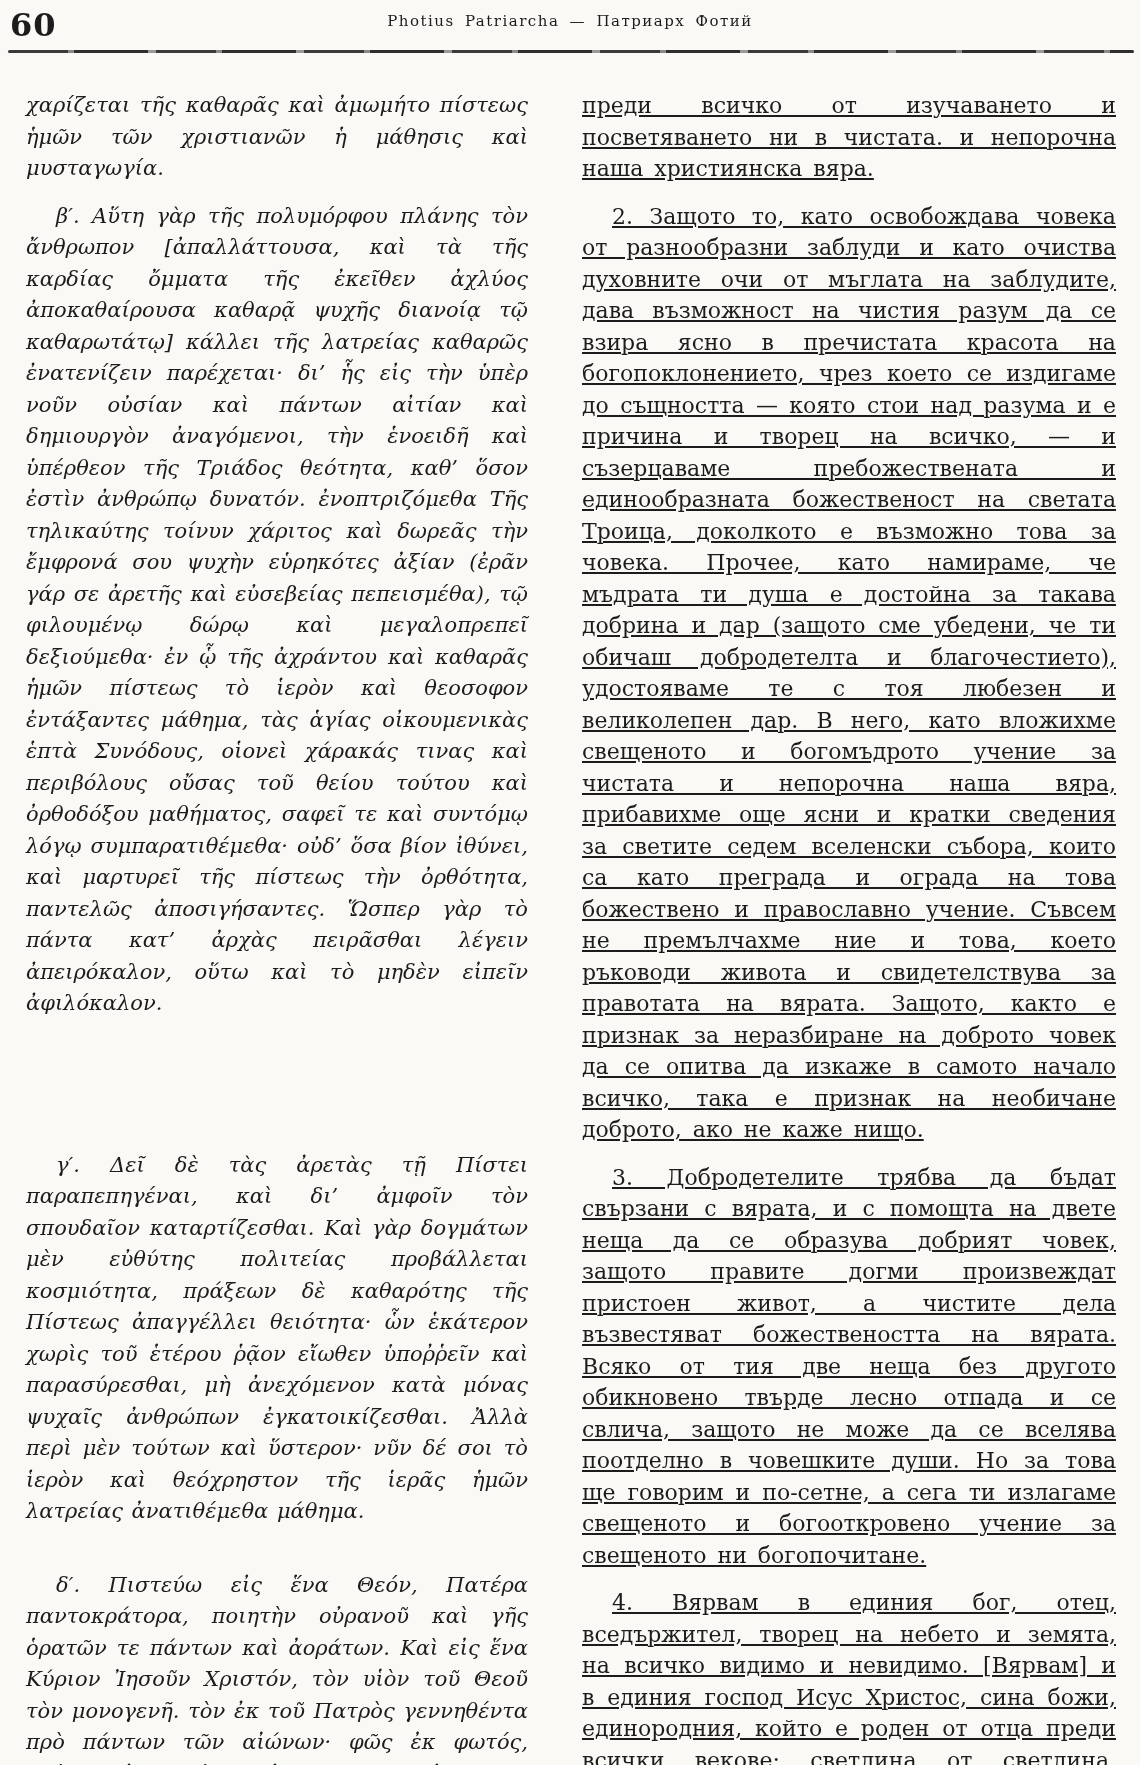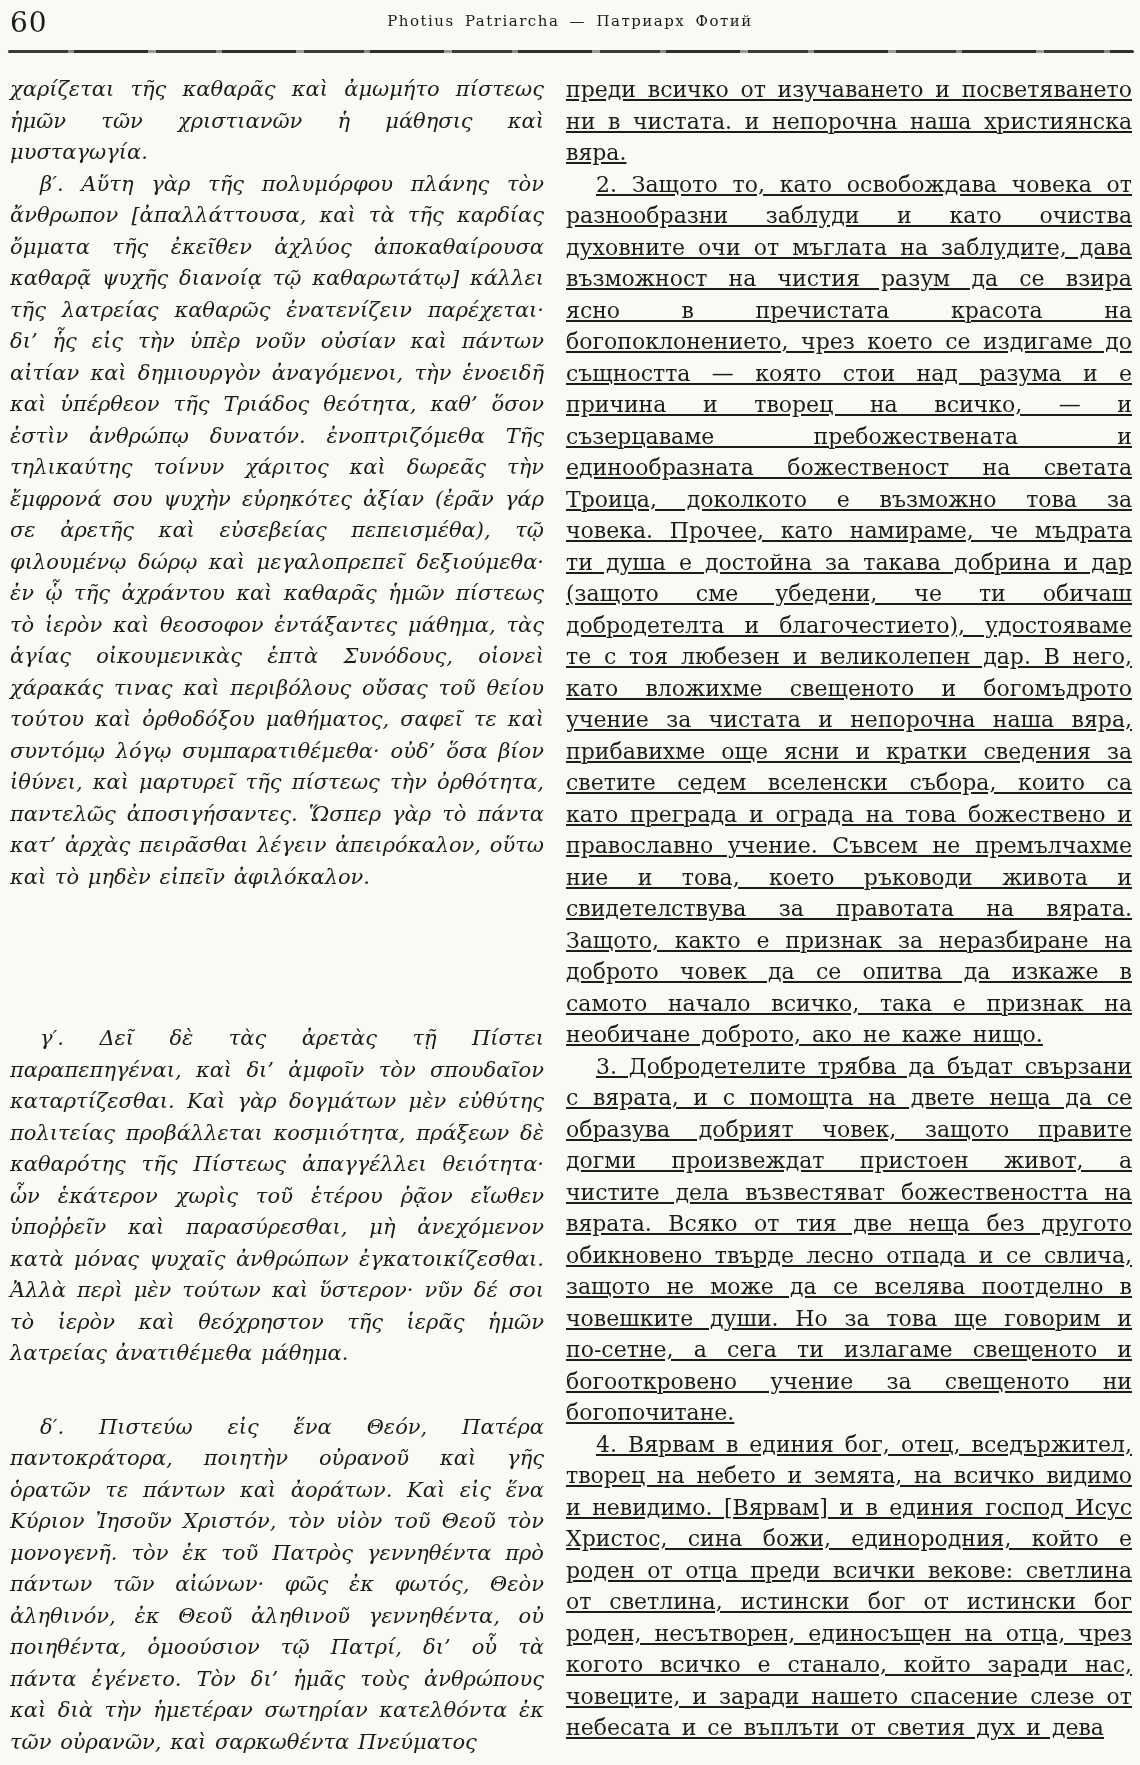--- a/index.html
+++ b/index.html
@@ -15,7 +15,7 @@
   .page-header{position:absolute;top:4px;left:0;right:0;height:44px;}
   .page-number{
     position:absolute;left:10px;top:2px;
-    font-size:28px;font-weight:normal;letter-spacing:1px;
+    font-size:32px;font-weight:bold;letter-spacing:1px;
   }
   .running-title{
     position:absolute;left:0;right:0;top:8px;text-align:center;

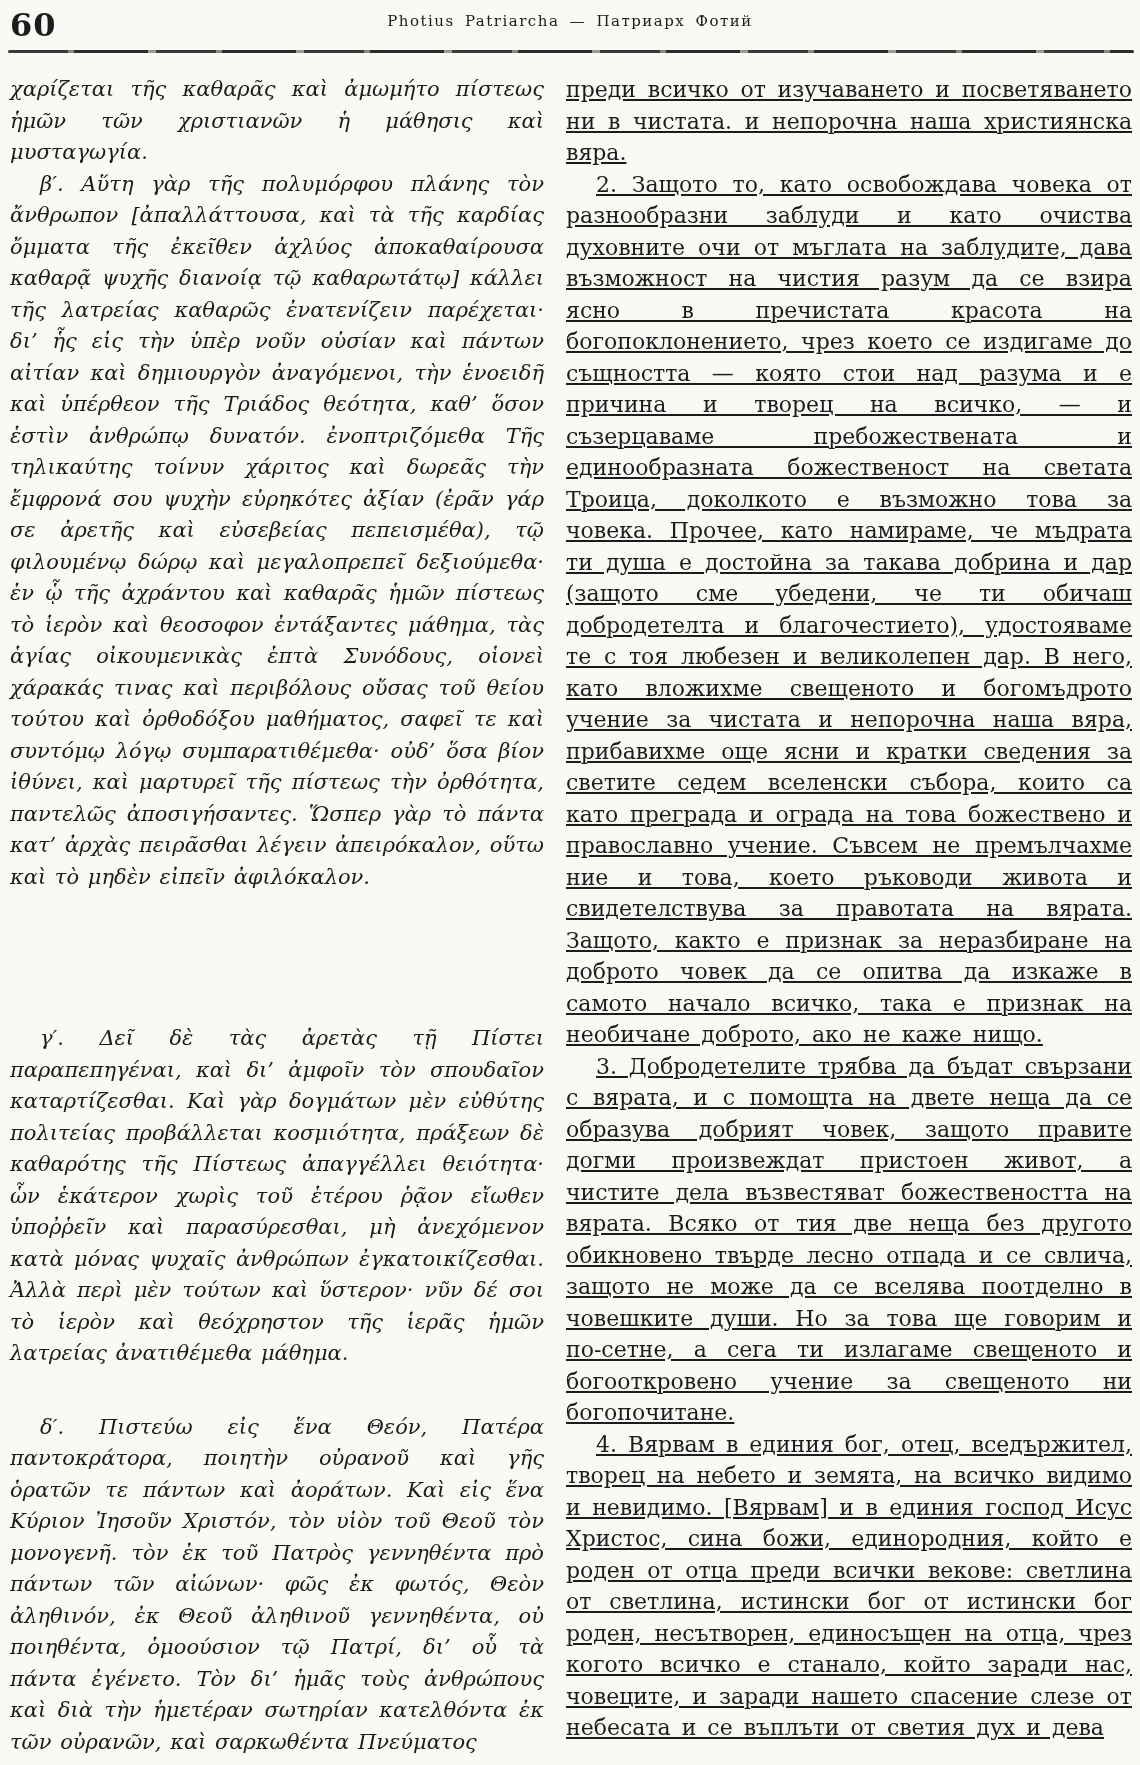--- a/index.html
+++ b/index.html
@@ -44,7 +44,7 @@
     font-size:22px;line-height:31.5px;
     text-align:justify;word-spacing:4px;text-decoration:underline;
   }
-  p.para{margin:0;}
+  p.para{margin:16px;}
   p.para.indent{text-indent:30px;}
 </style>
 </head>

